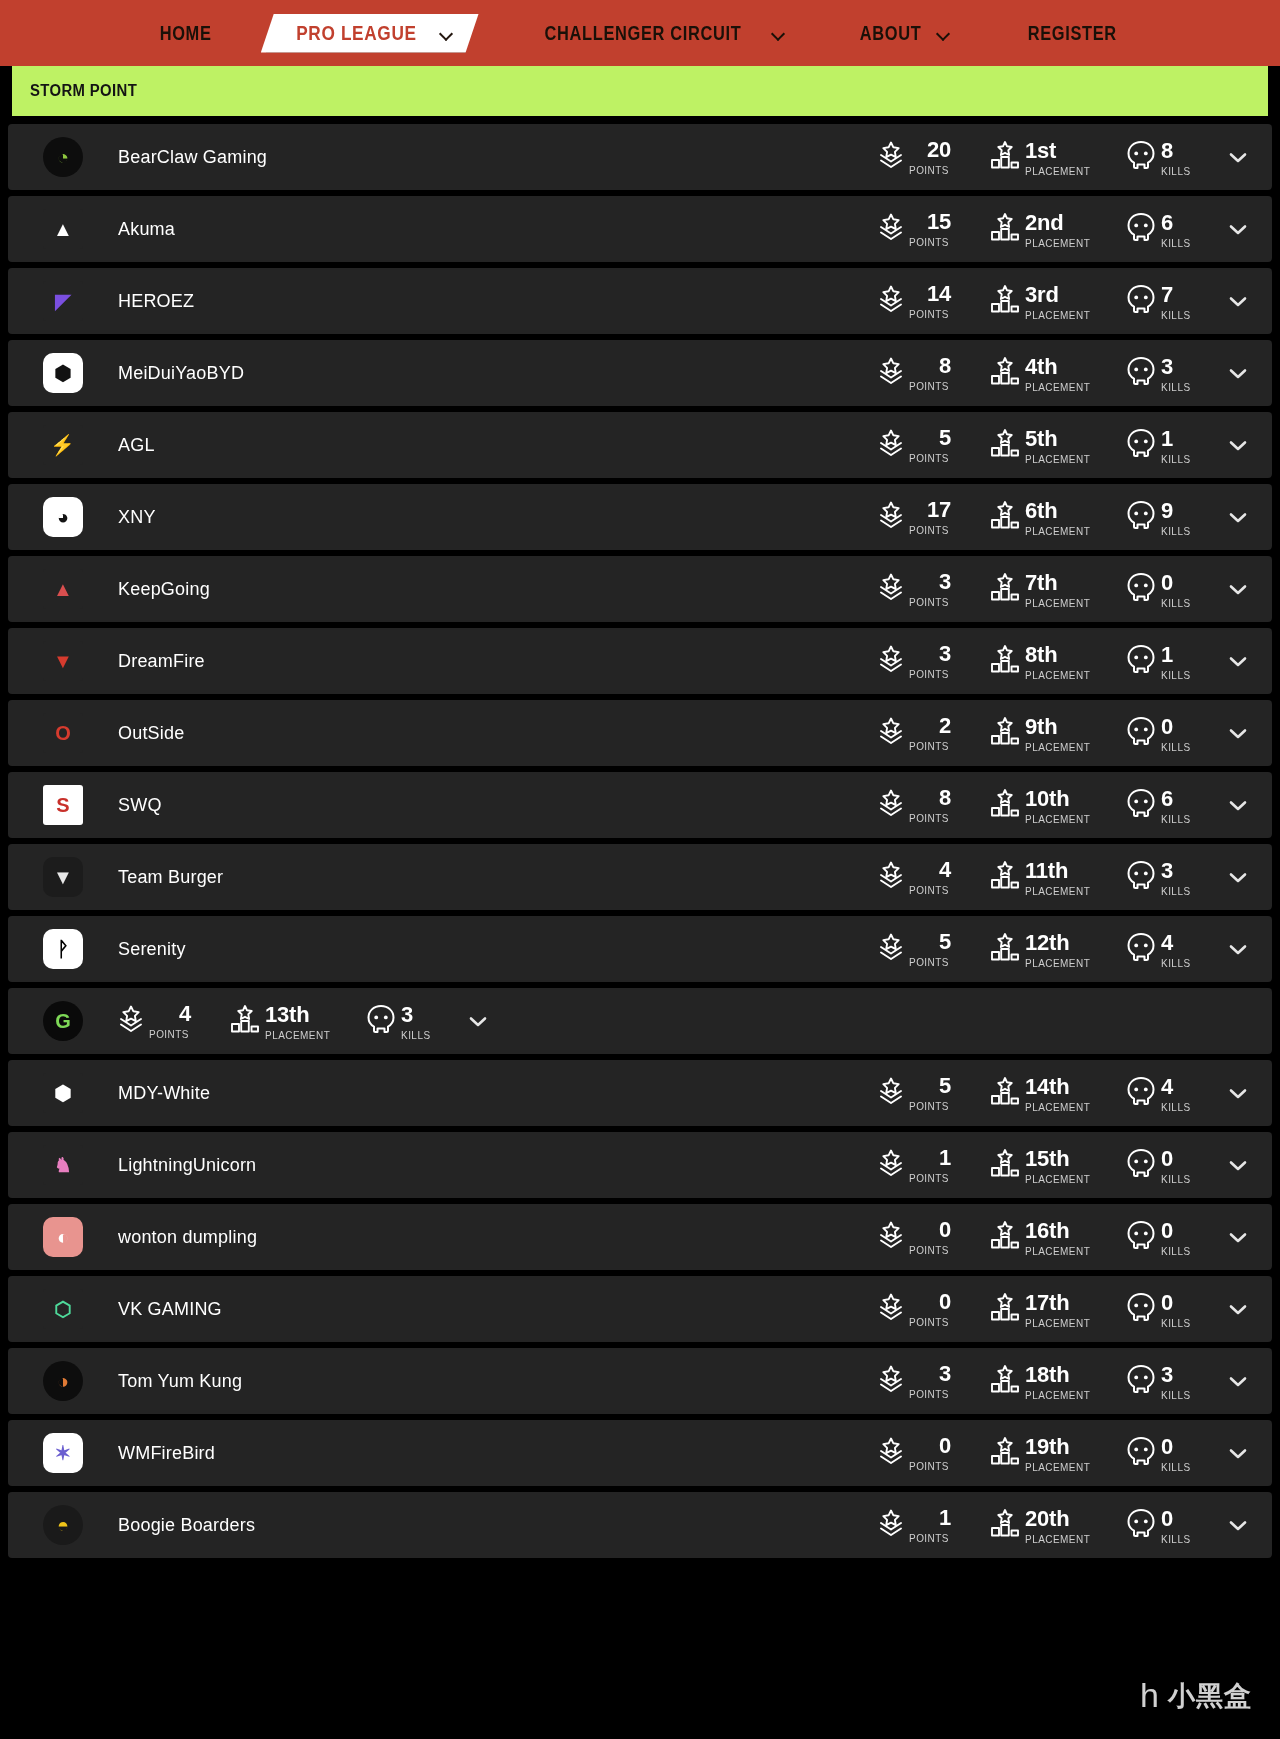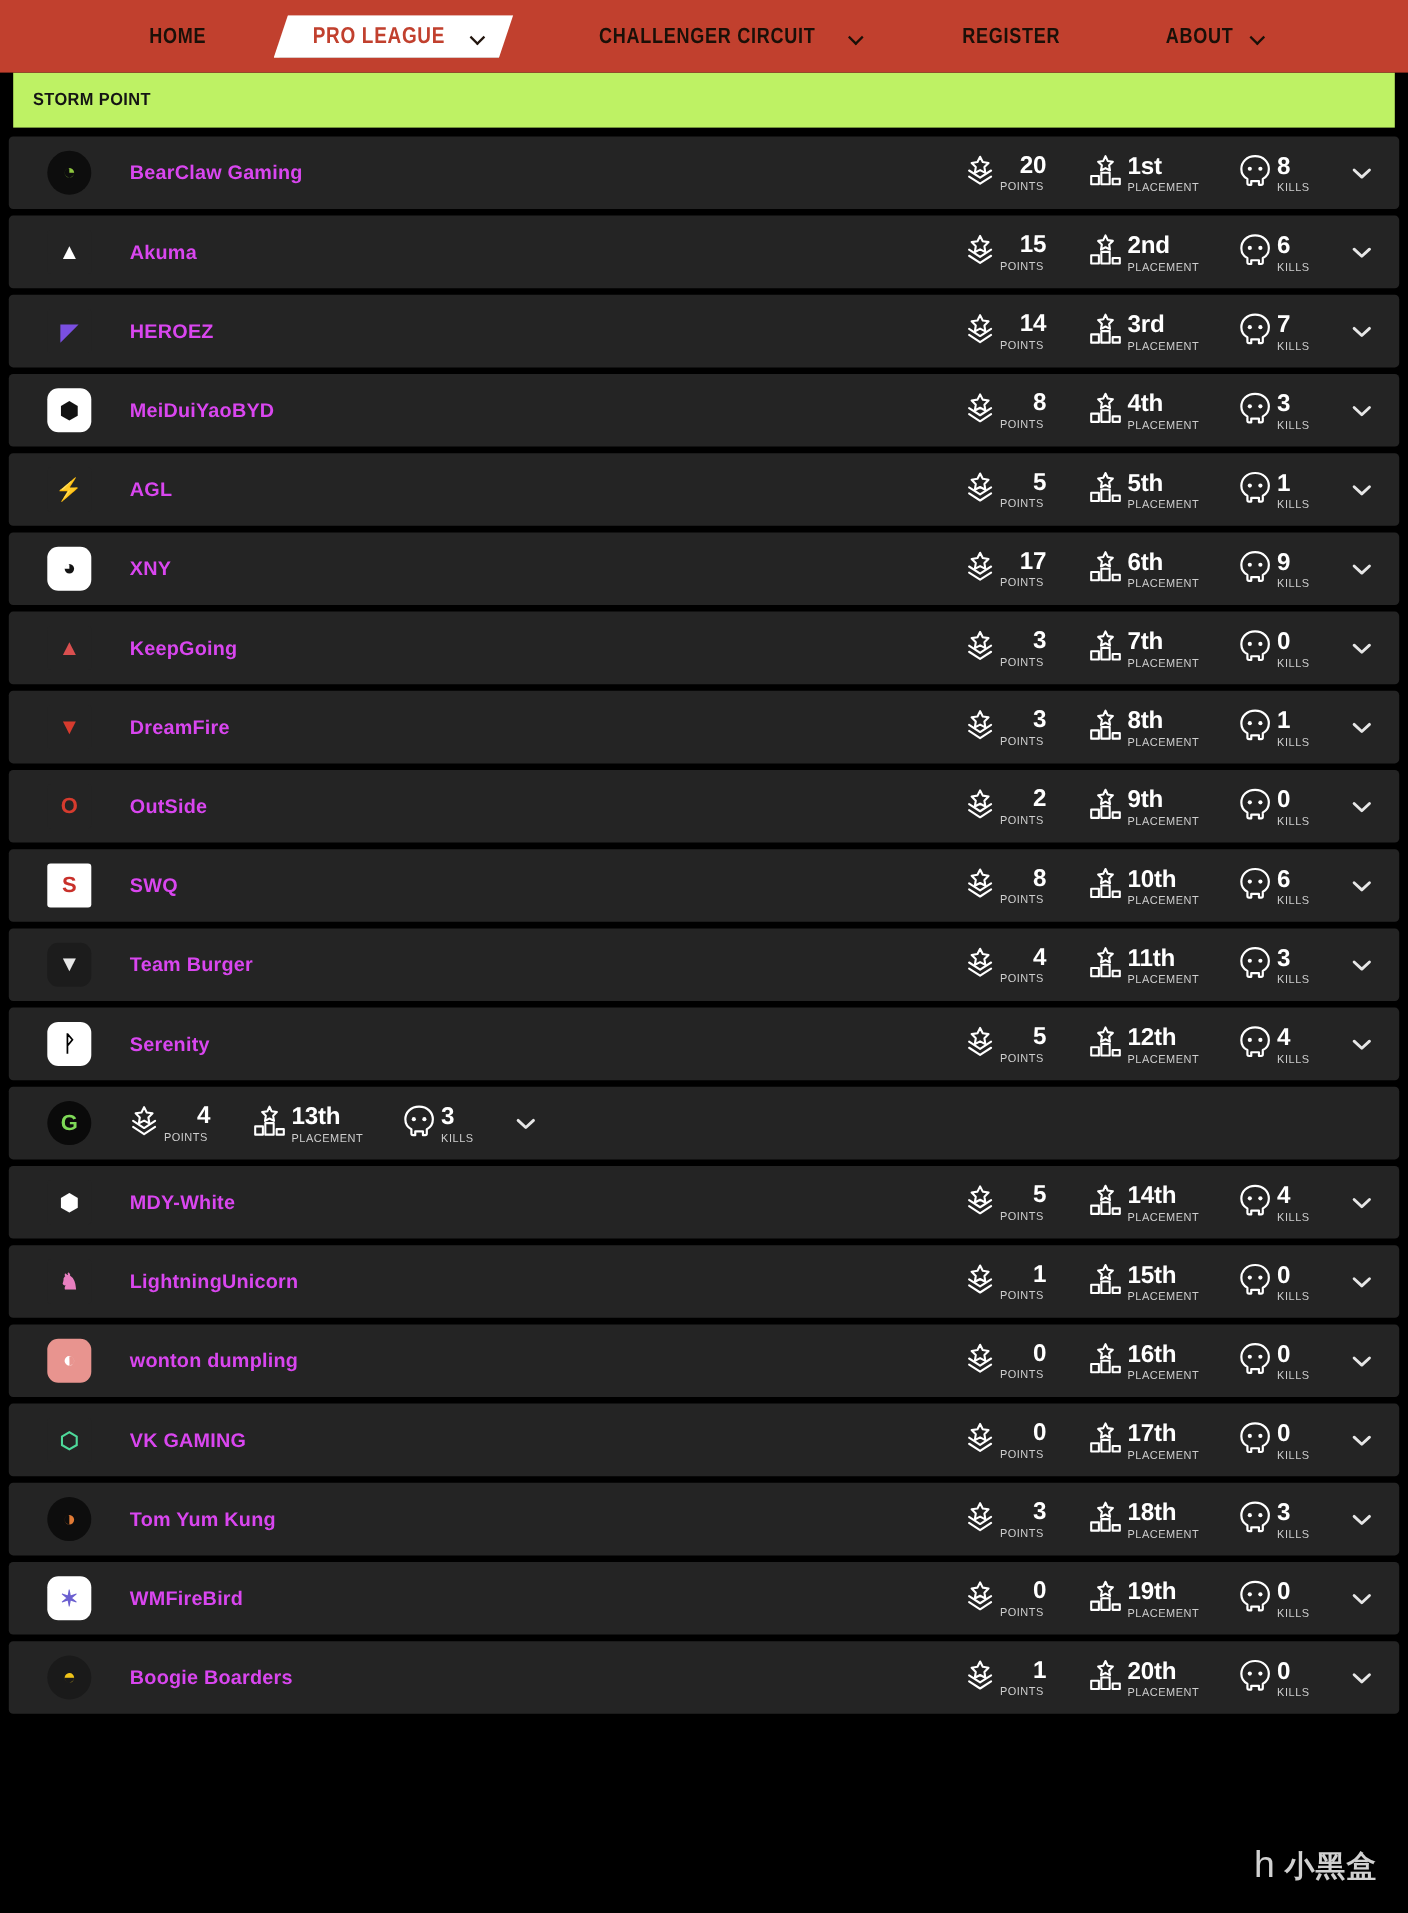--- a/index.html
+++ b/index.html
@@ -20,7 +20,7 @@
     display: flex;
     align-items: center;
     justify-content: center;
-    gap: 12px;
+    gap: 0px;
     position: relative;
     z-index: 5;
   }

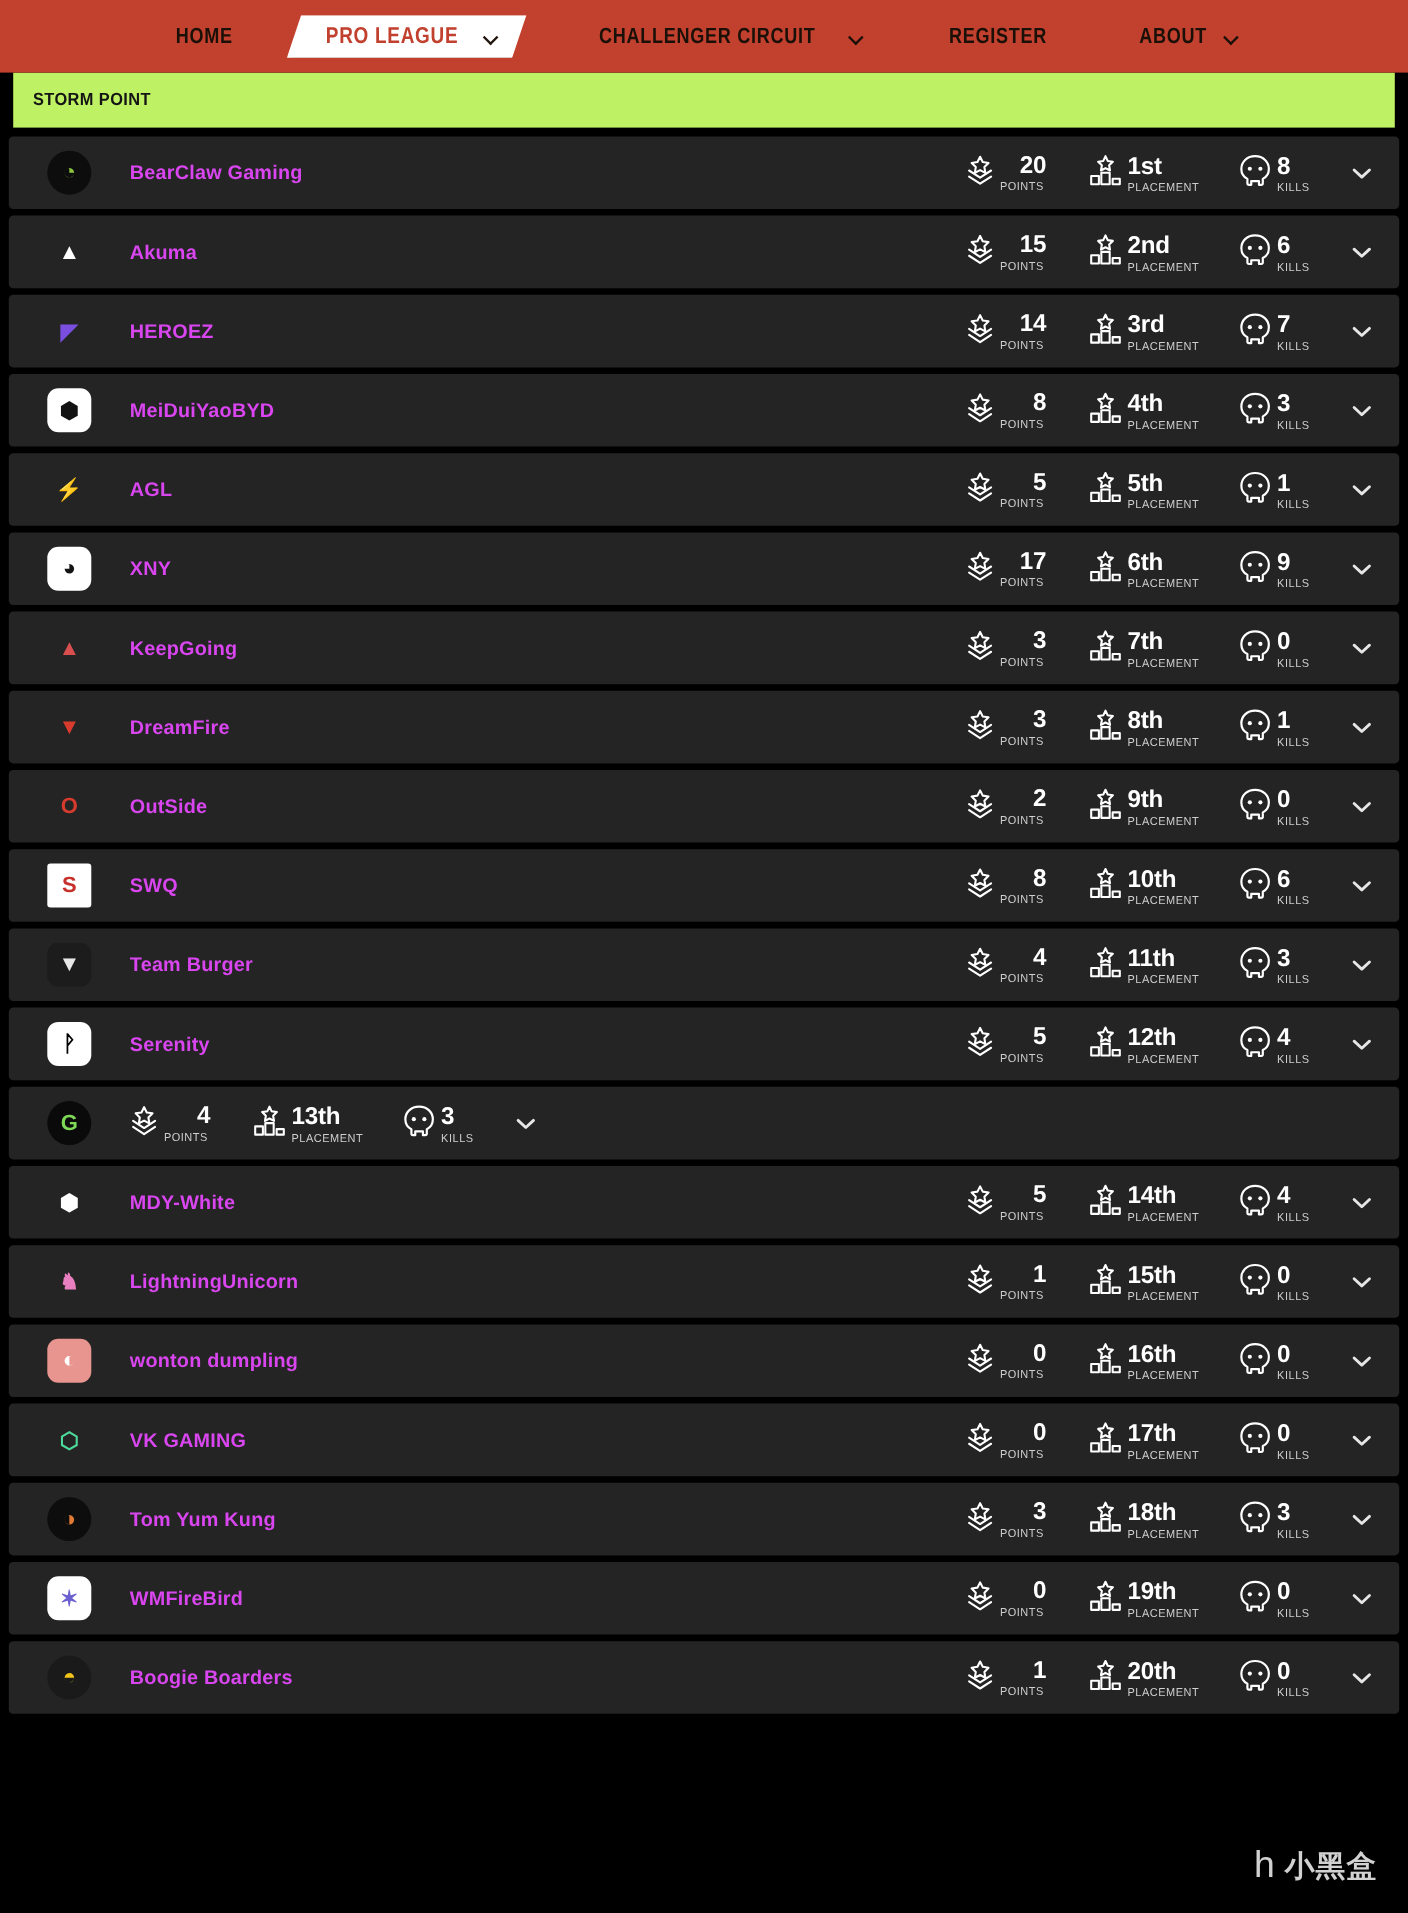--- a/index.html
+++ b/index.html
@@ -229,12 +229,12 @@
          <span class="chev"></span>
        </div>
     <div class="nav-item">
-         <span class="nav-label">REGISTER</span>
-
+         <span class="nav-label">ABOUT</span>
+         <span class="chev"></span>
        </div>
     <div class="nav-item">
-         <span class="nav-label">ABOUT</span>
-         <span class="chev"></span>
+         <span class="nav-label">REGISTER</span>
+
        </div>
   </div>
 

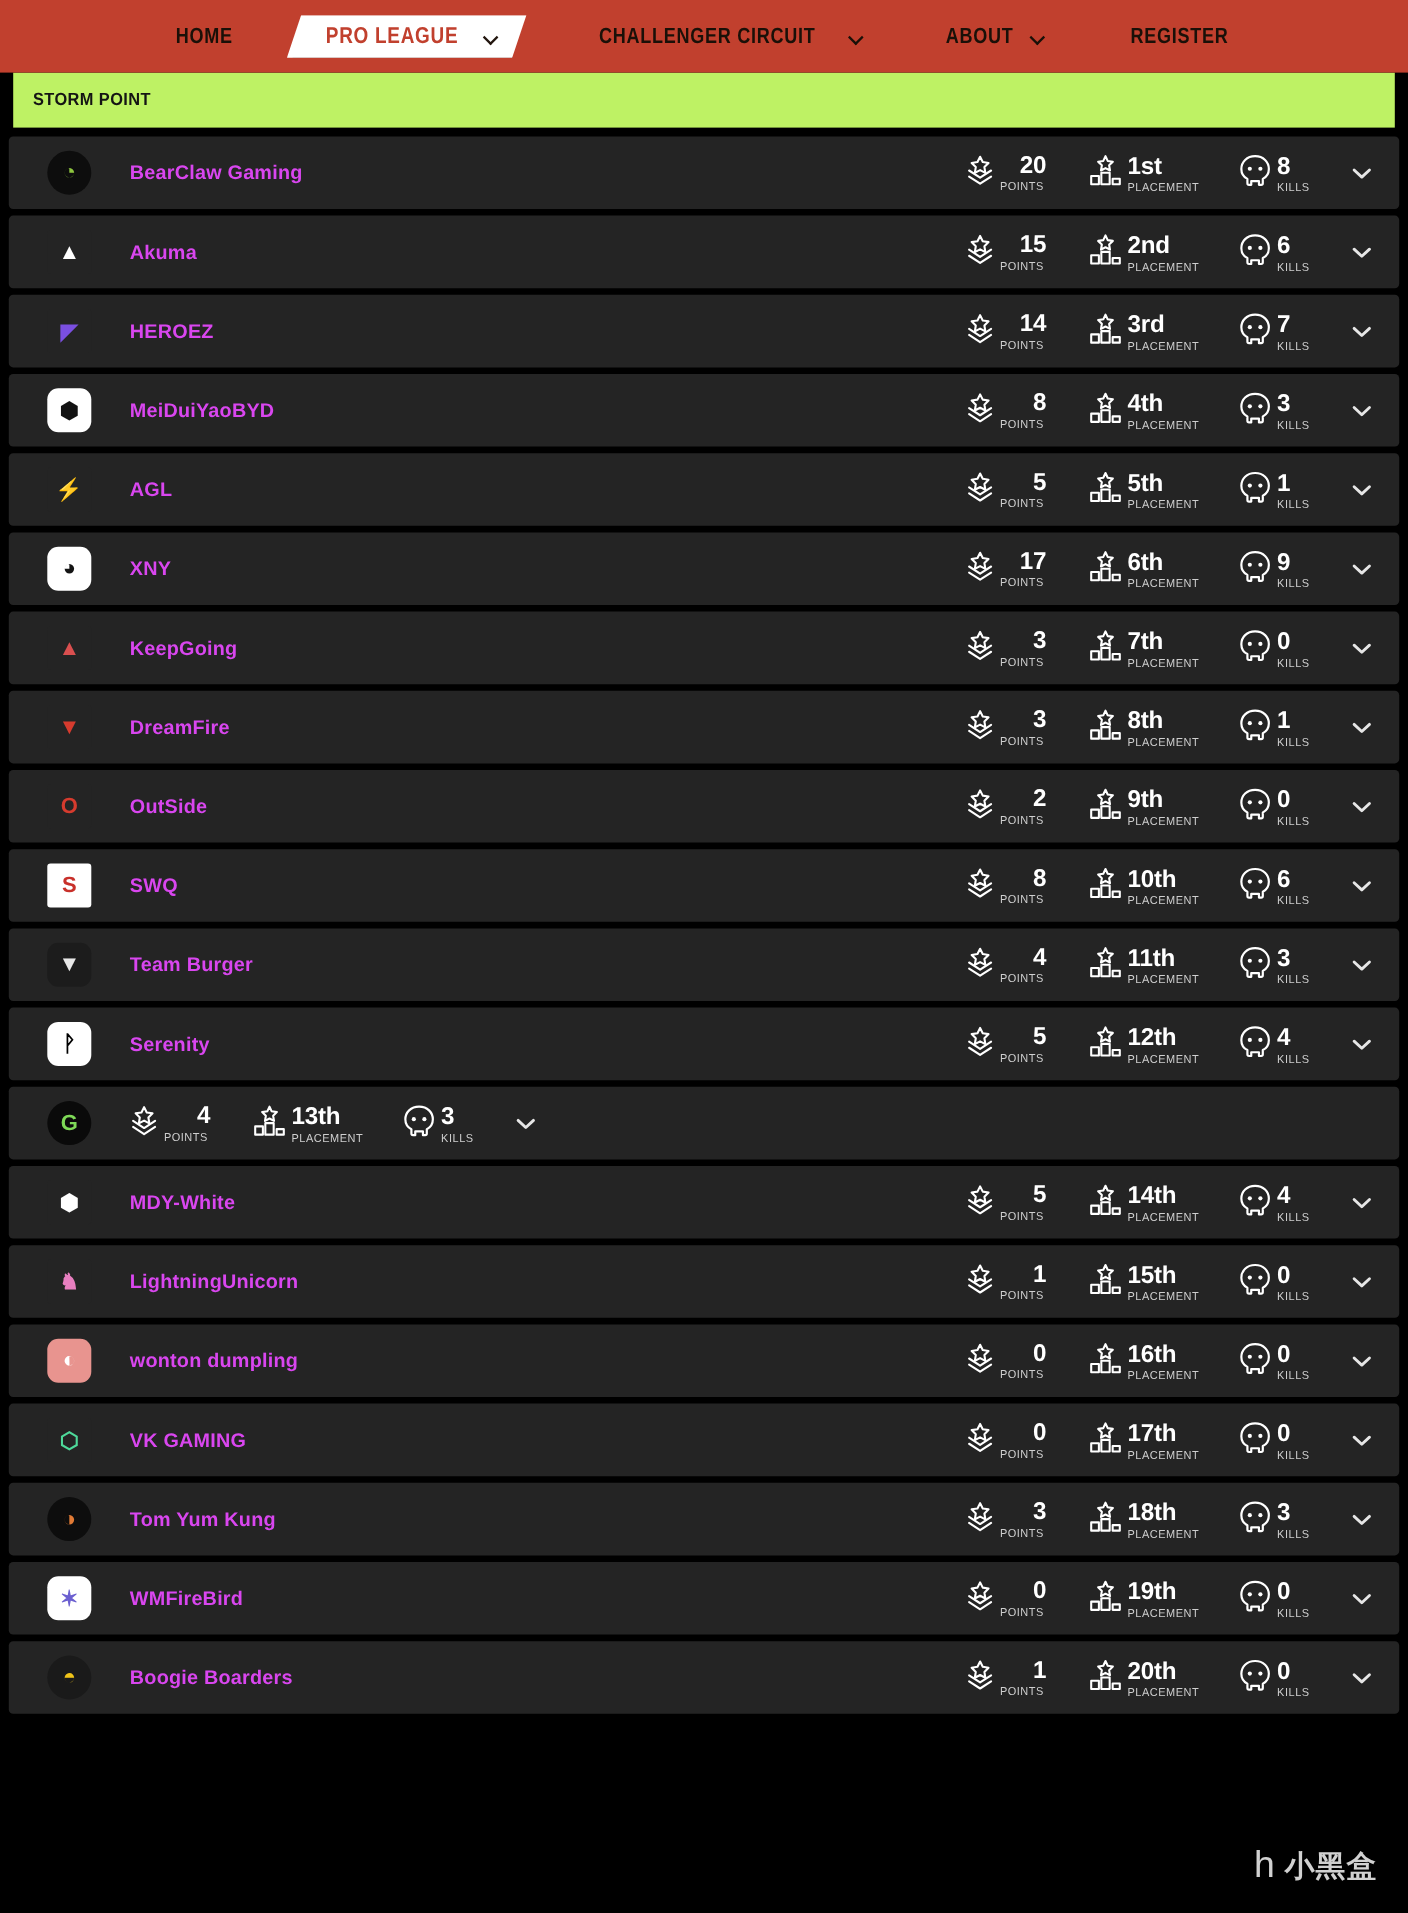--- a/index.html
+++ b/index.html
@@ -133,8 +133,8 @@
 
   .team-name {
     font-size: 18px;
-    color: #d946ef;
-    font-weight: 700;
+    color: #ffffff;
+    font-weight: 400;
     letter-spacing: 0.2px;
     flex: 1;
     white-space: nowrap;

